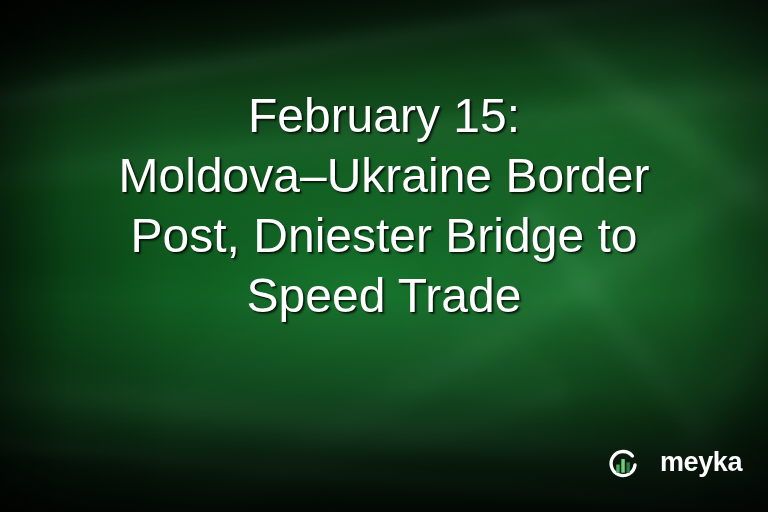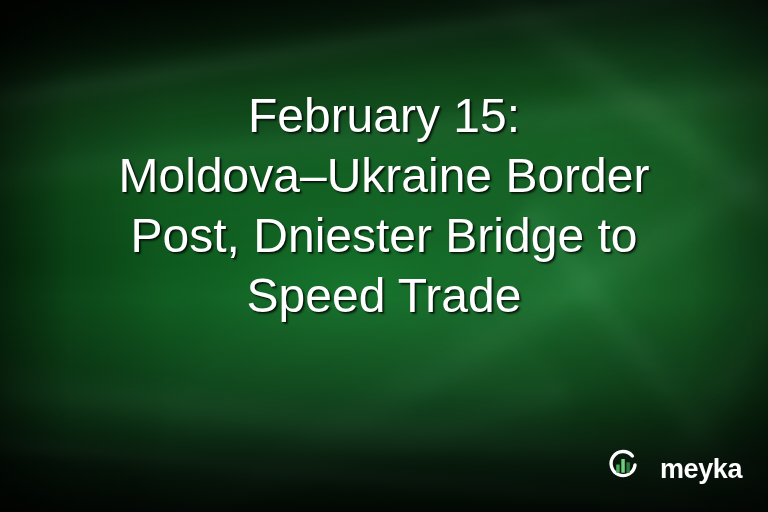--- a/index.html
+++ b/index.html
@@ -224,7 +224,7 @@
     right: 26px;
     bottom: 30px;
     display: flex;
-    align-items: flex-end;
+    align-items: flex-start;
     gap: 20px;
   }
   .logo-mark {

